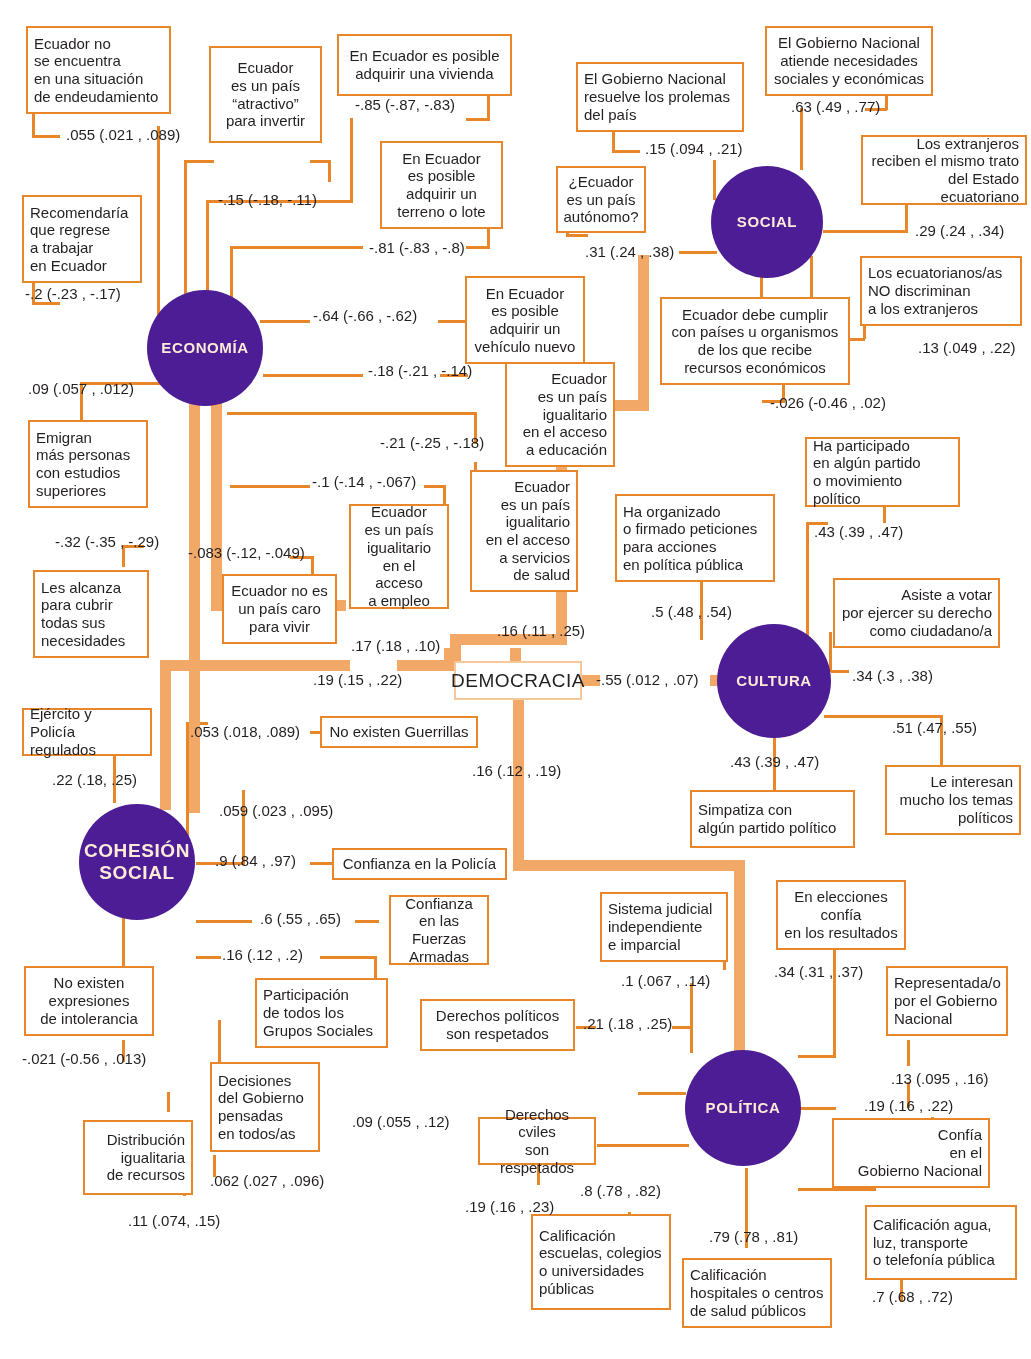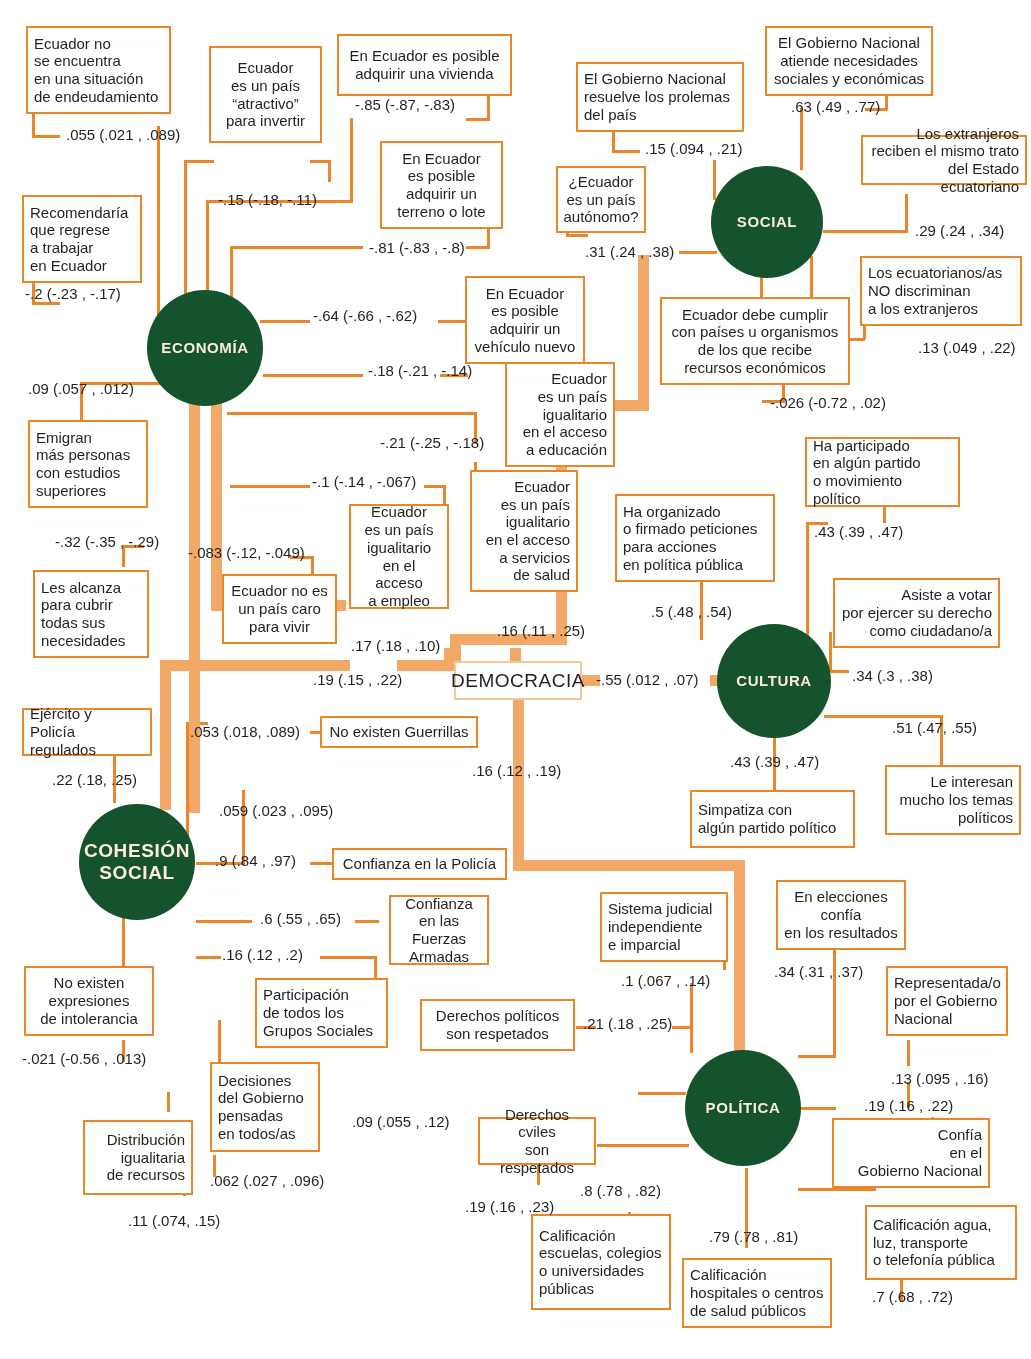--- a/index.html
+++ b/index.html
@@ -232,7 +232,7 @@
   <div class="node c" style="left:765px; top:26px;  width:168px; height:70px;  white-space:pre-line;"><span style="white-space:pre-line;">El Gobierno Nacional
 atiende  necesidades
 sociales y económicas</span></div>
-  <div class="node r" style="left:861px; top:135px; width:166px; height:50px;  white-space:pre-line;"><span style="white-space:pre-line;">Los extranjeros
+  <div class="node r" style="left:861px; top:135px; width:166px; height:70px;  white-space:pre-line;"><span style="white-space:pre-line;">Los extranjeros
 reciben el mismo trato
 del Estado ecuatoriano</span></div>
   <div class="node c" style="left:556px; top:166px; width:90px;  height:67px;  white-space:pre-line;"><span style="white-space:pre-line;">¿Ecuador

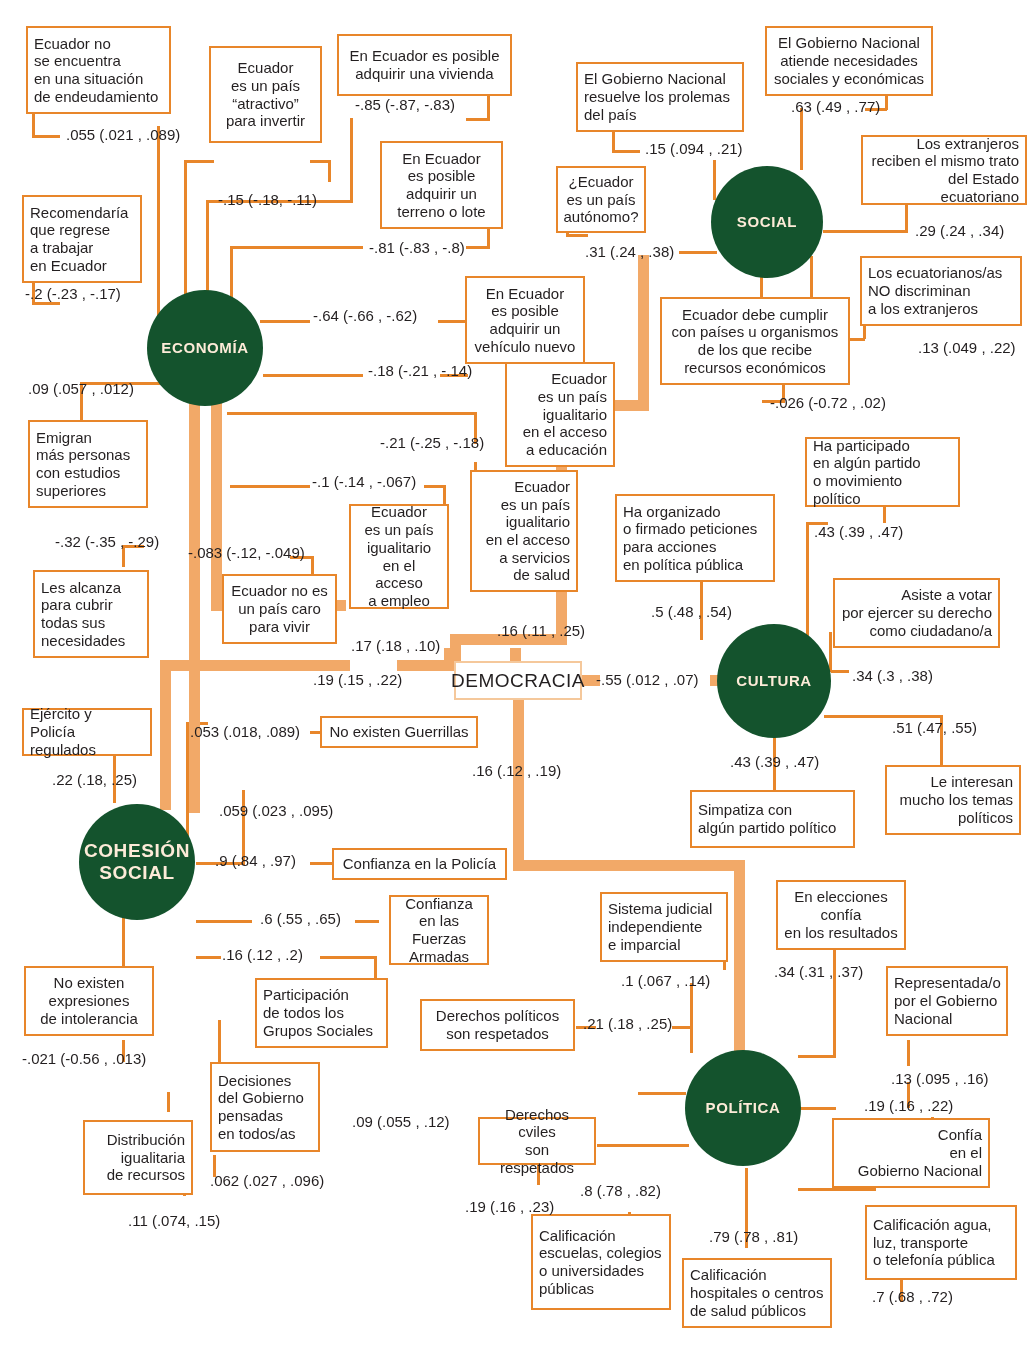--- a/index.html
+++ b/index.html
@@ -11,7 +11,7 @@
   .node.c{text-align:center;}
   .node.r{justify-content:flex-end;text-align:right;}
   .node.l{justify-content:flex-start;text-align:left;}
-  .hub{position:absolute;border-radius:50%;background:#14532d;color:#FDEBD8;
+  .hub{position:absolute;border-radius:50%;background:#4c1d95;color:#FDEBD8;
        display:flex;align-items:center;justify-content:center;text-align:center;
        font-weight:bold;font-size:15px;letter-spacing:.6px;line-height:1.15;z-index:8;}
   .hub.big{font-size:19px;}

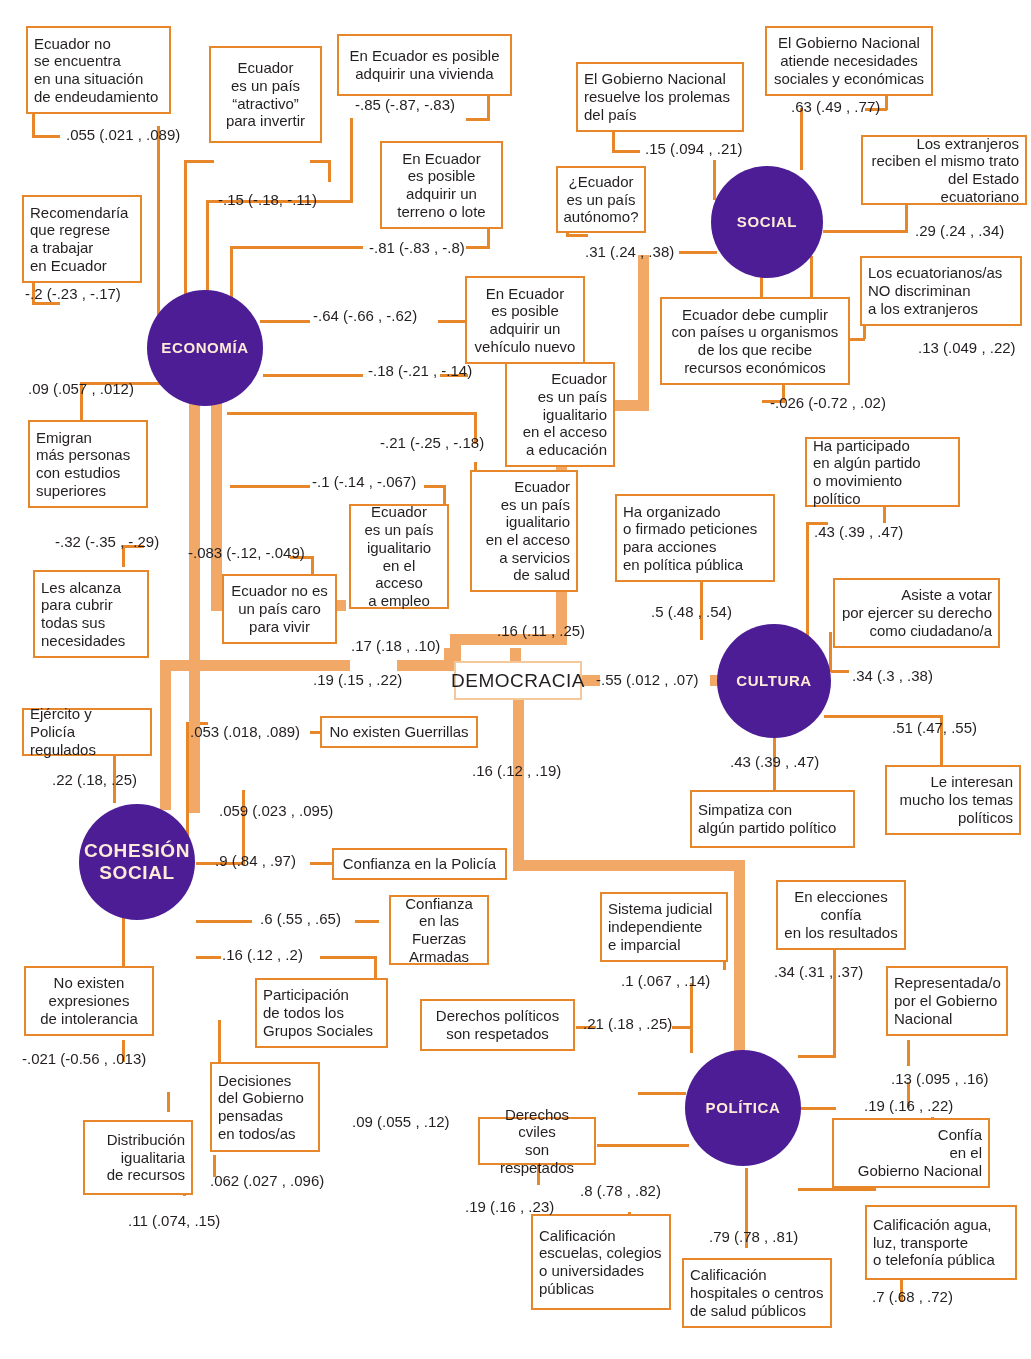--- a/index.html
+++ b/index.html
@@ -332,7 +332,7 @@
   <div class="lbl" style="left:915px; top:222px;"><span>.29 (.24 , .34)</span></div>
   <div class="lbl" style="left:585px; top:243px;"><span>.31 (.24 , .38)</span></div>
   <div class="lbl" style="left:918px; top:339px;"><span>.13 (.049 , .22)</span></div>
-  <div class="lbl" style="left:770px; top:394px;"><span>-.026 (-0.72 , .02)</span></div>
+  <div class="lbl" style="left:770px; top:394px;"><span>-.026 (-0.46 , .02)</span></div>
 
   <div class="lbl" style="left:814px; top:523px;"><span>.43 (.39 , .47)</span></div>
   <div class="lbl" style="left:651px; top:603px;"><span>.5 (.48 , .54)</span></div>

